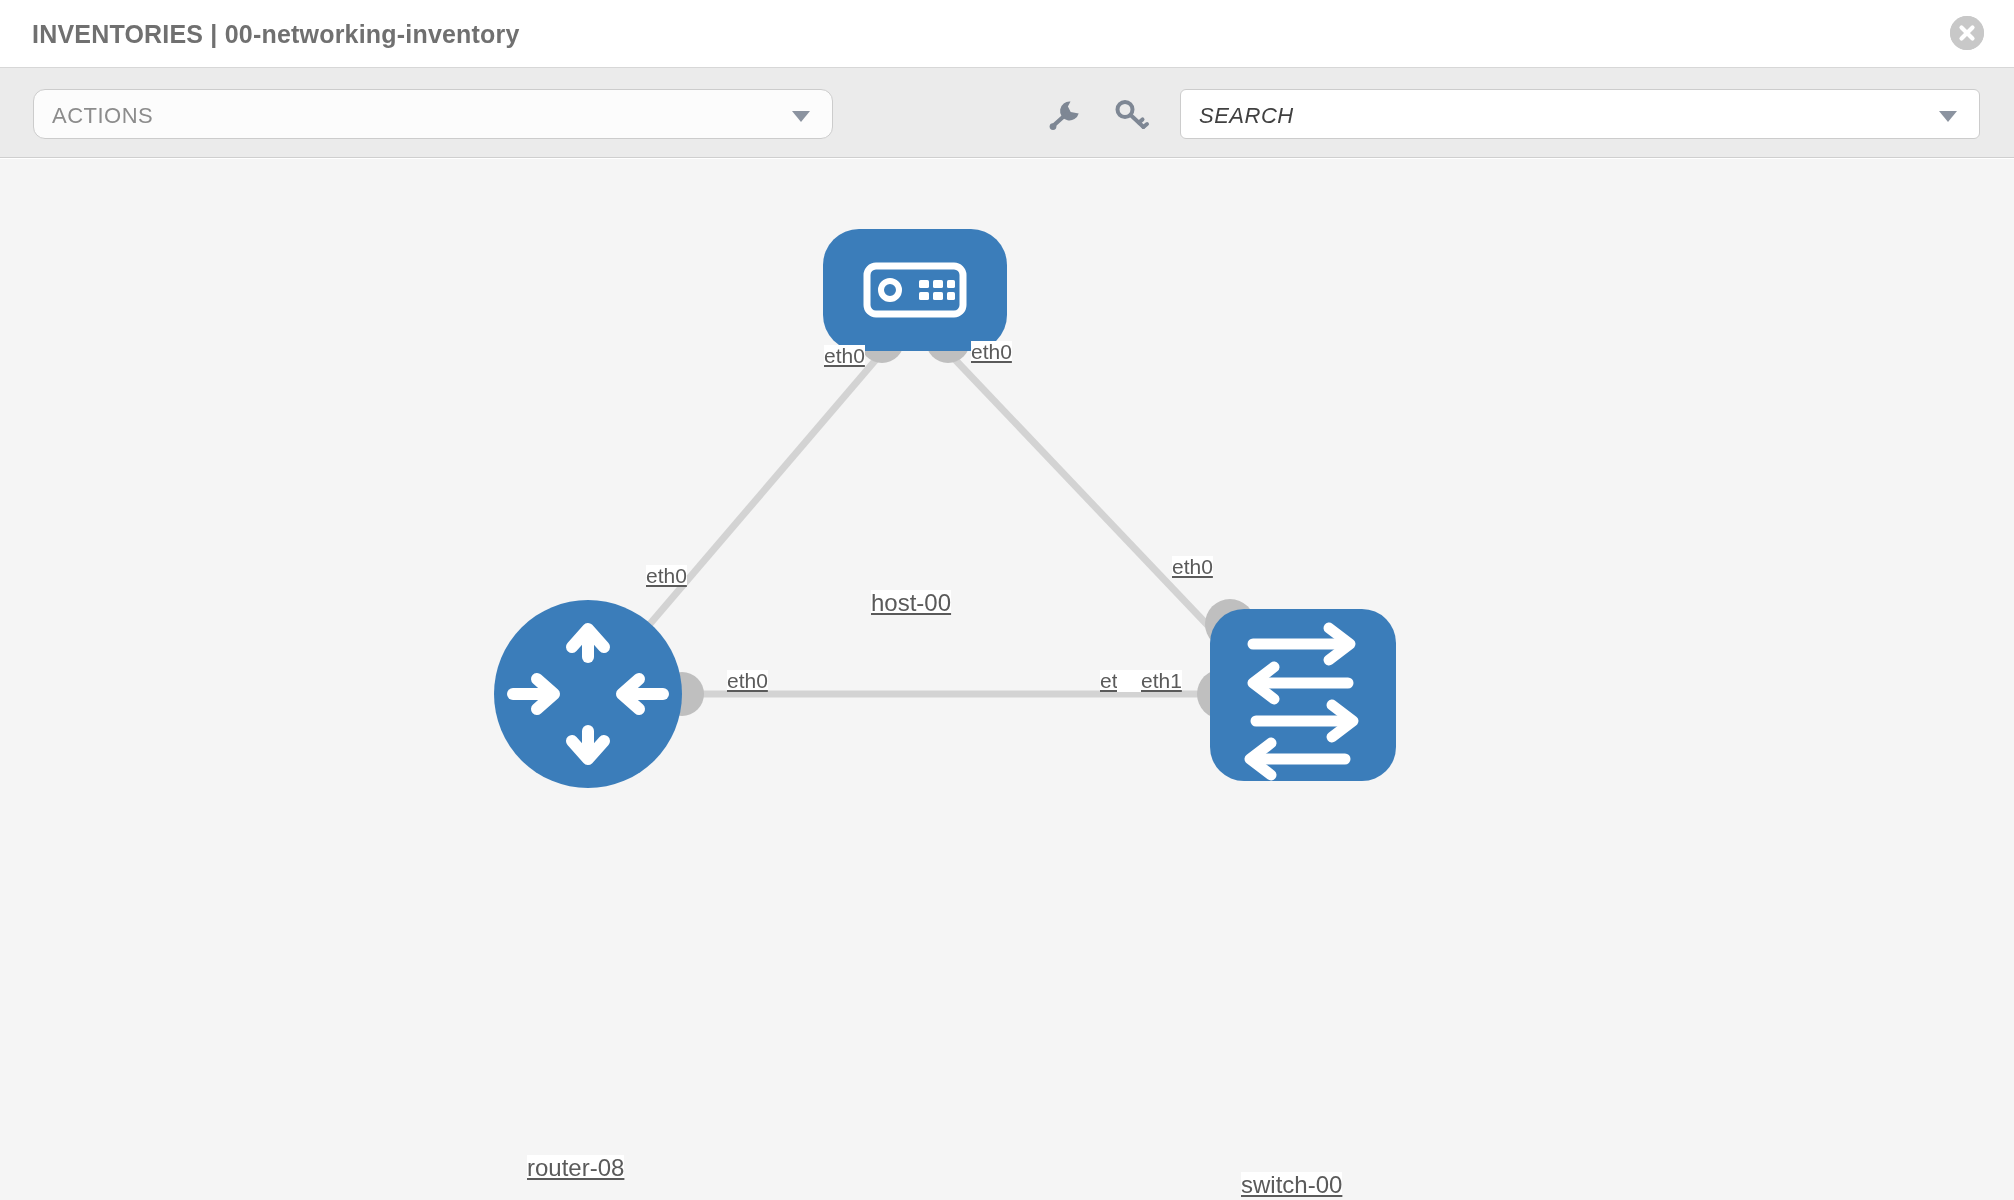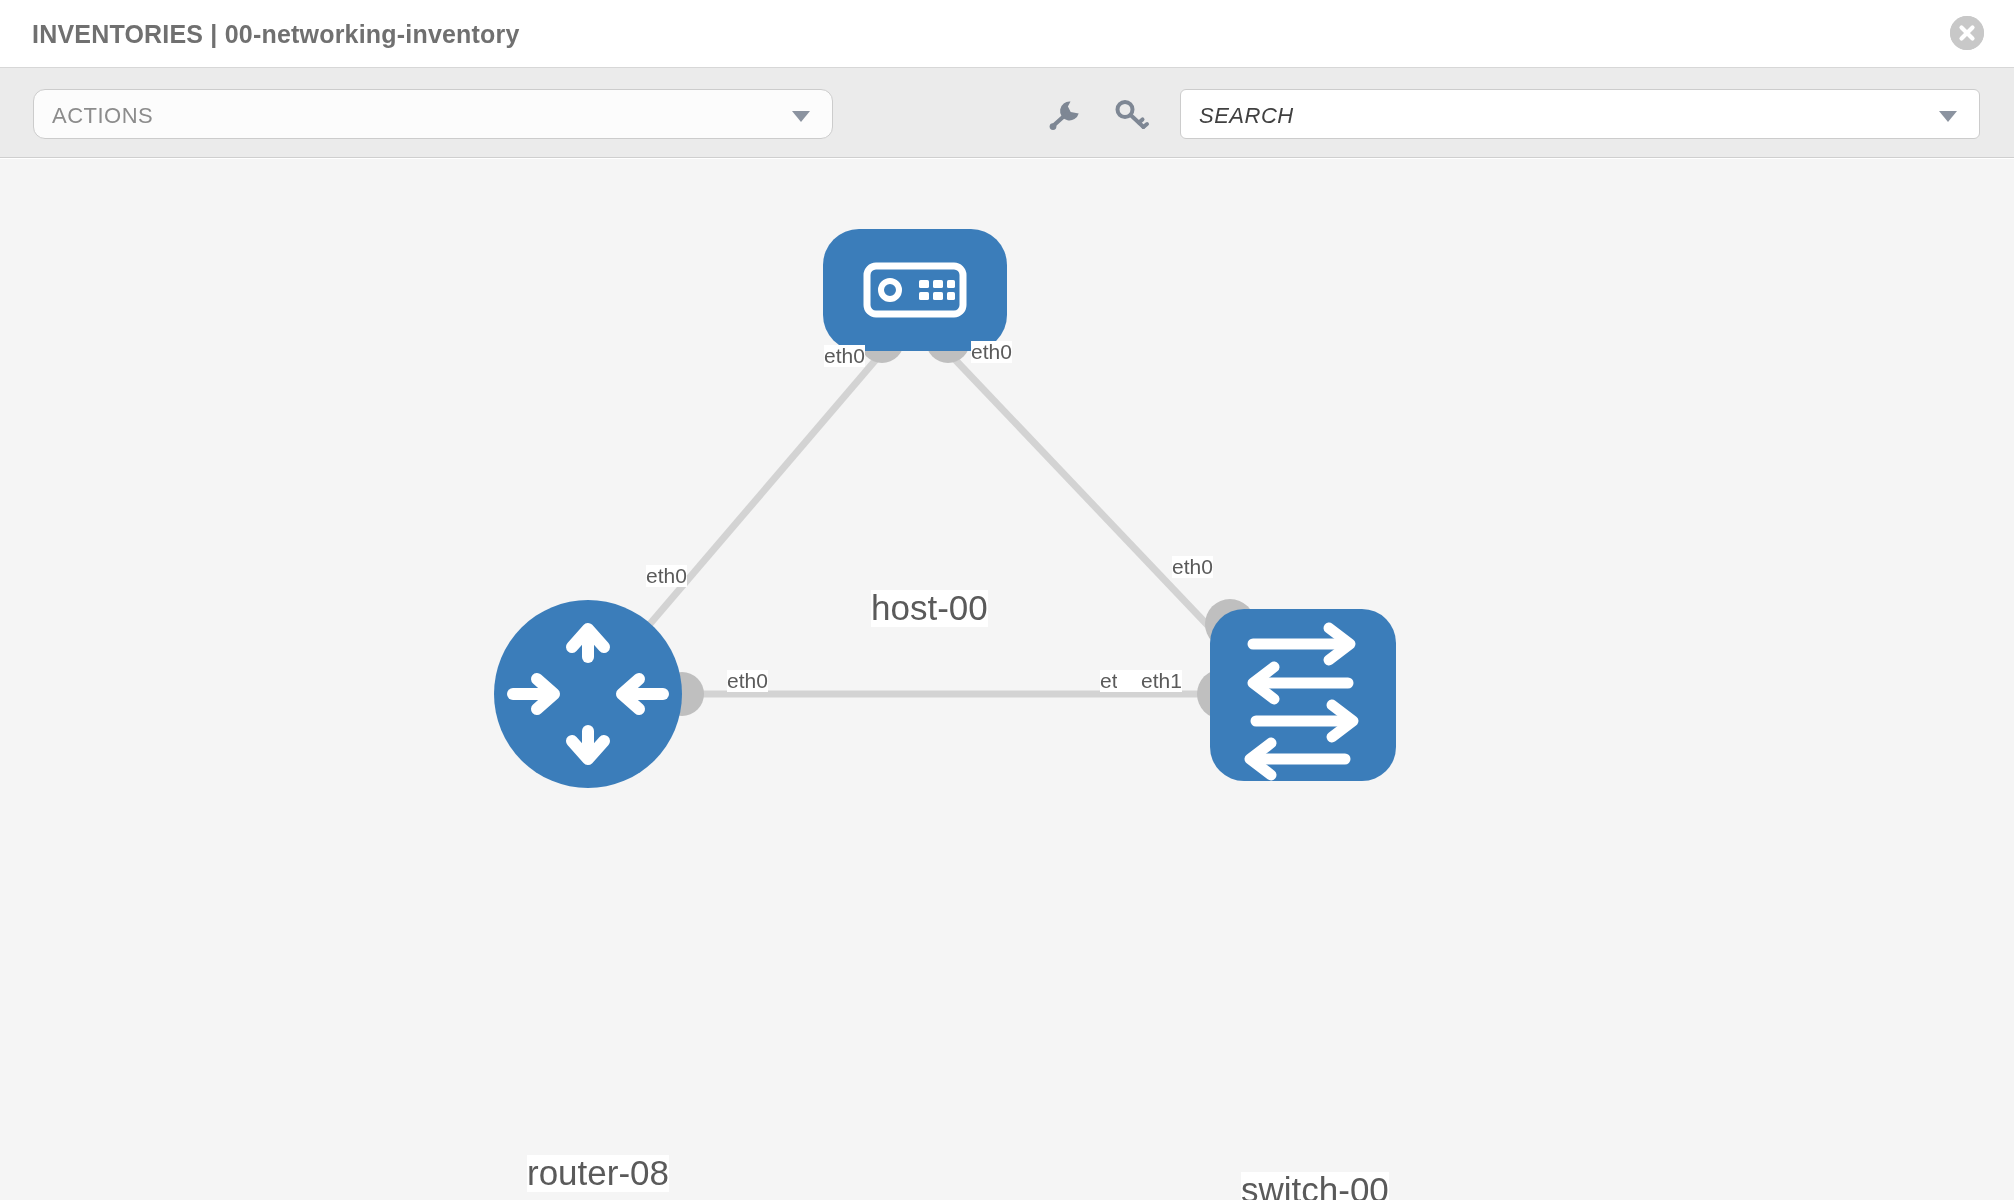--- a/index.html
+++ b/index.html
@@ -127,6 +127,7 @@
     color: #5a5a5a;
     white-space: nowrap;
     line-height: 1.05;
+    text-decoration: underline;
   }
   .nlabel.node-name { font-size: 35px; }
   .nlabel.iface     { font-size: 21px; }

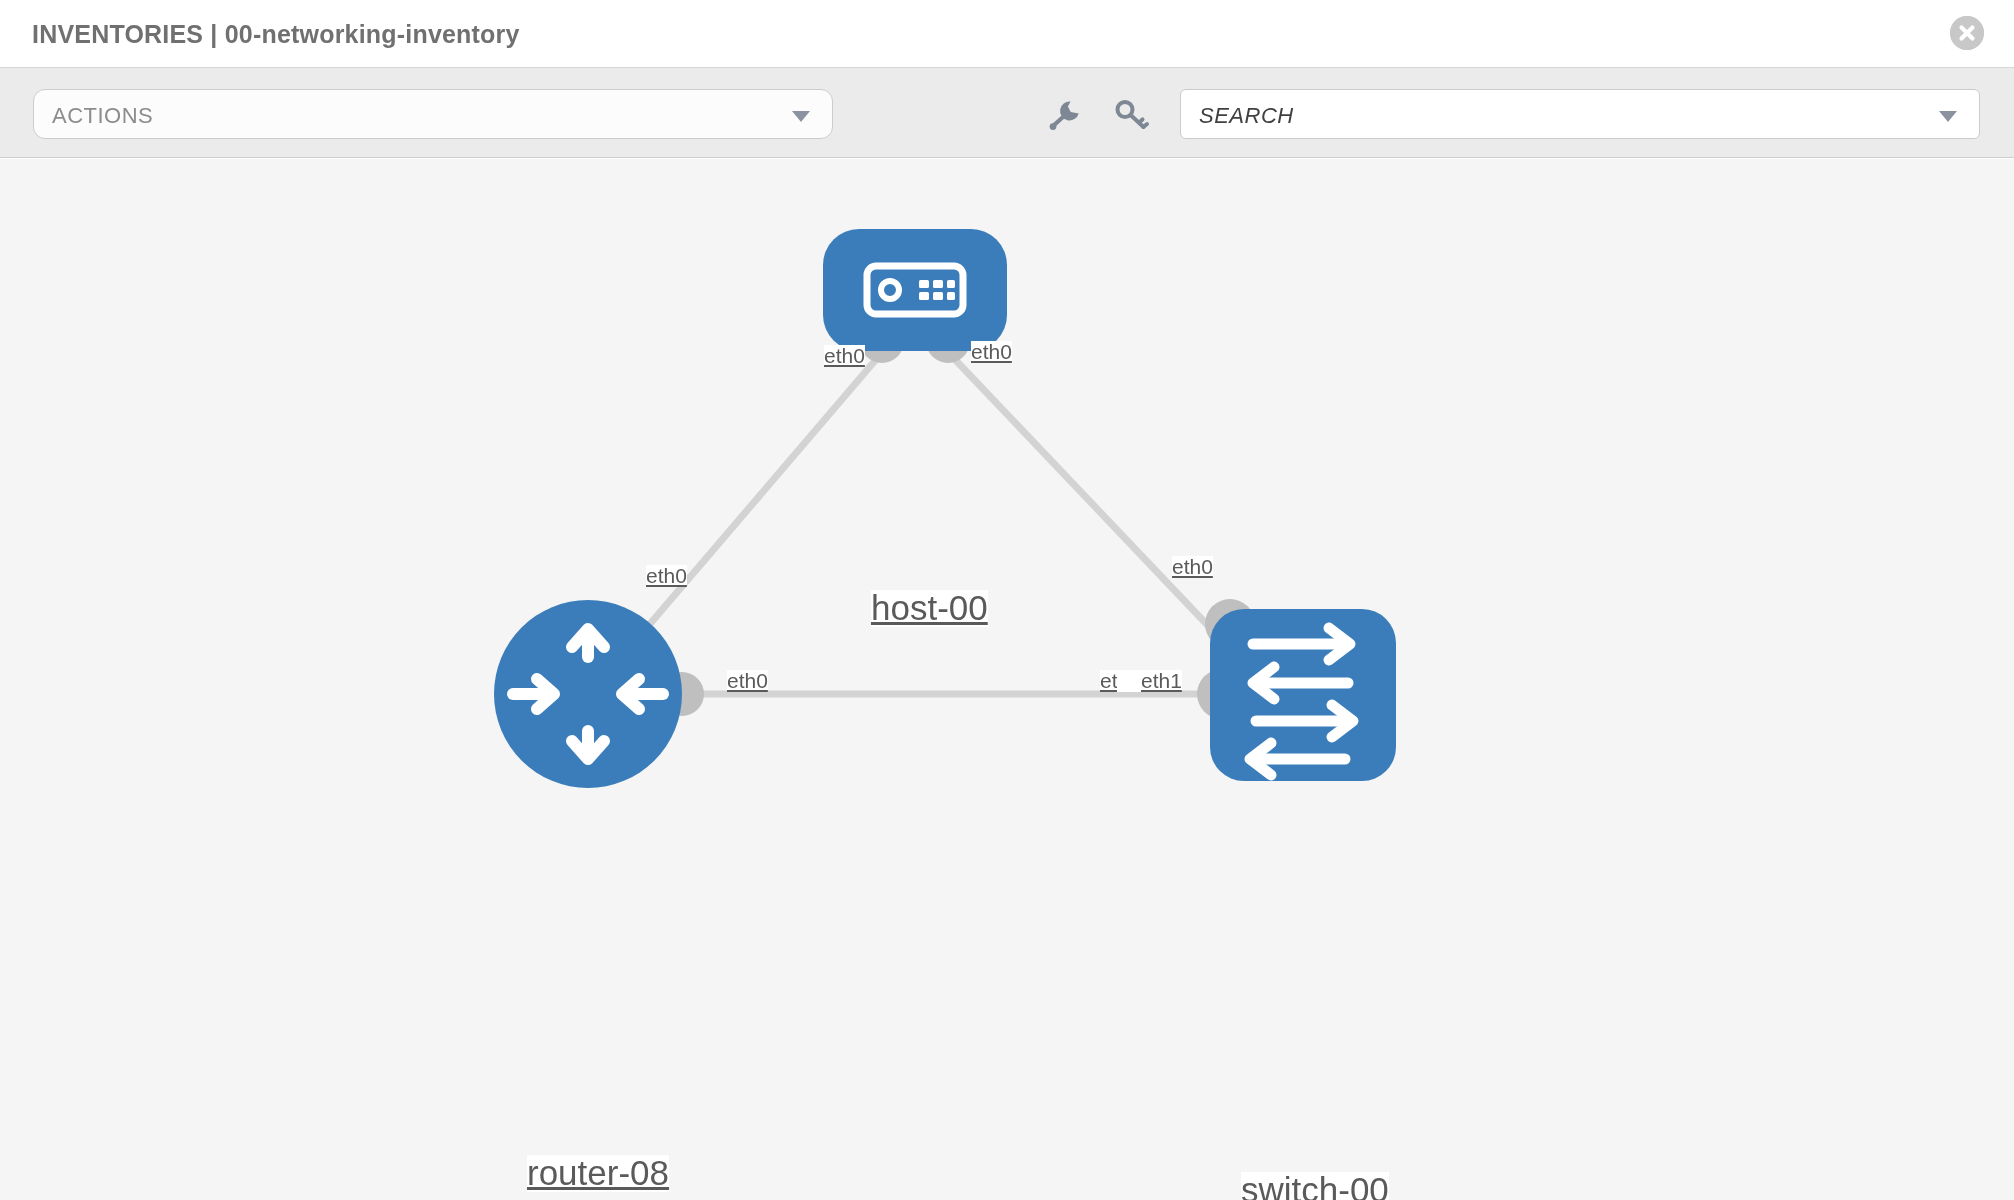--- a/index.html
+++ b/index.html
@@ -129,7 +129,7 @@
     line-height: 1.05;
     text-decoration: underline;
   }
-  .nlabel.node-name { font-size: 35px; }
+  .nlabel.node-name { font-size: 24px; }
   .nlabel.iface     { font-size: 21px; }
 </style>
 </head>

